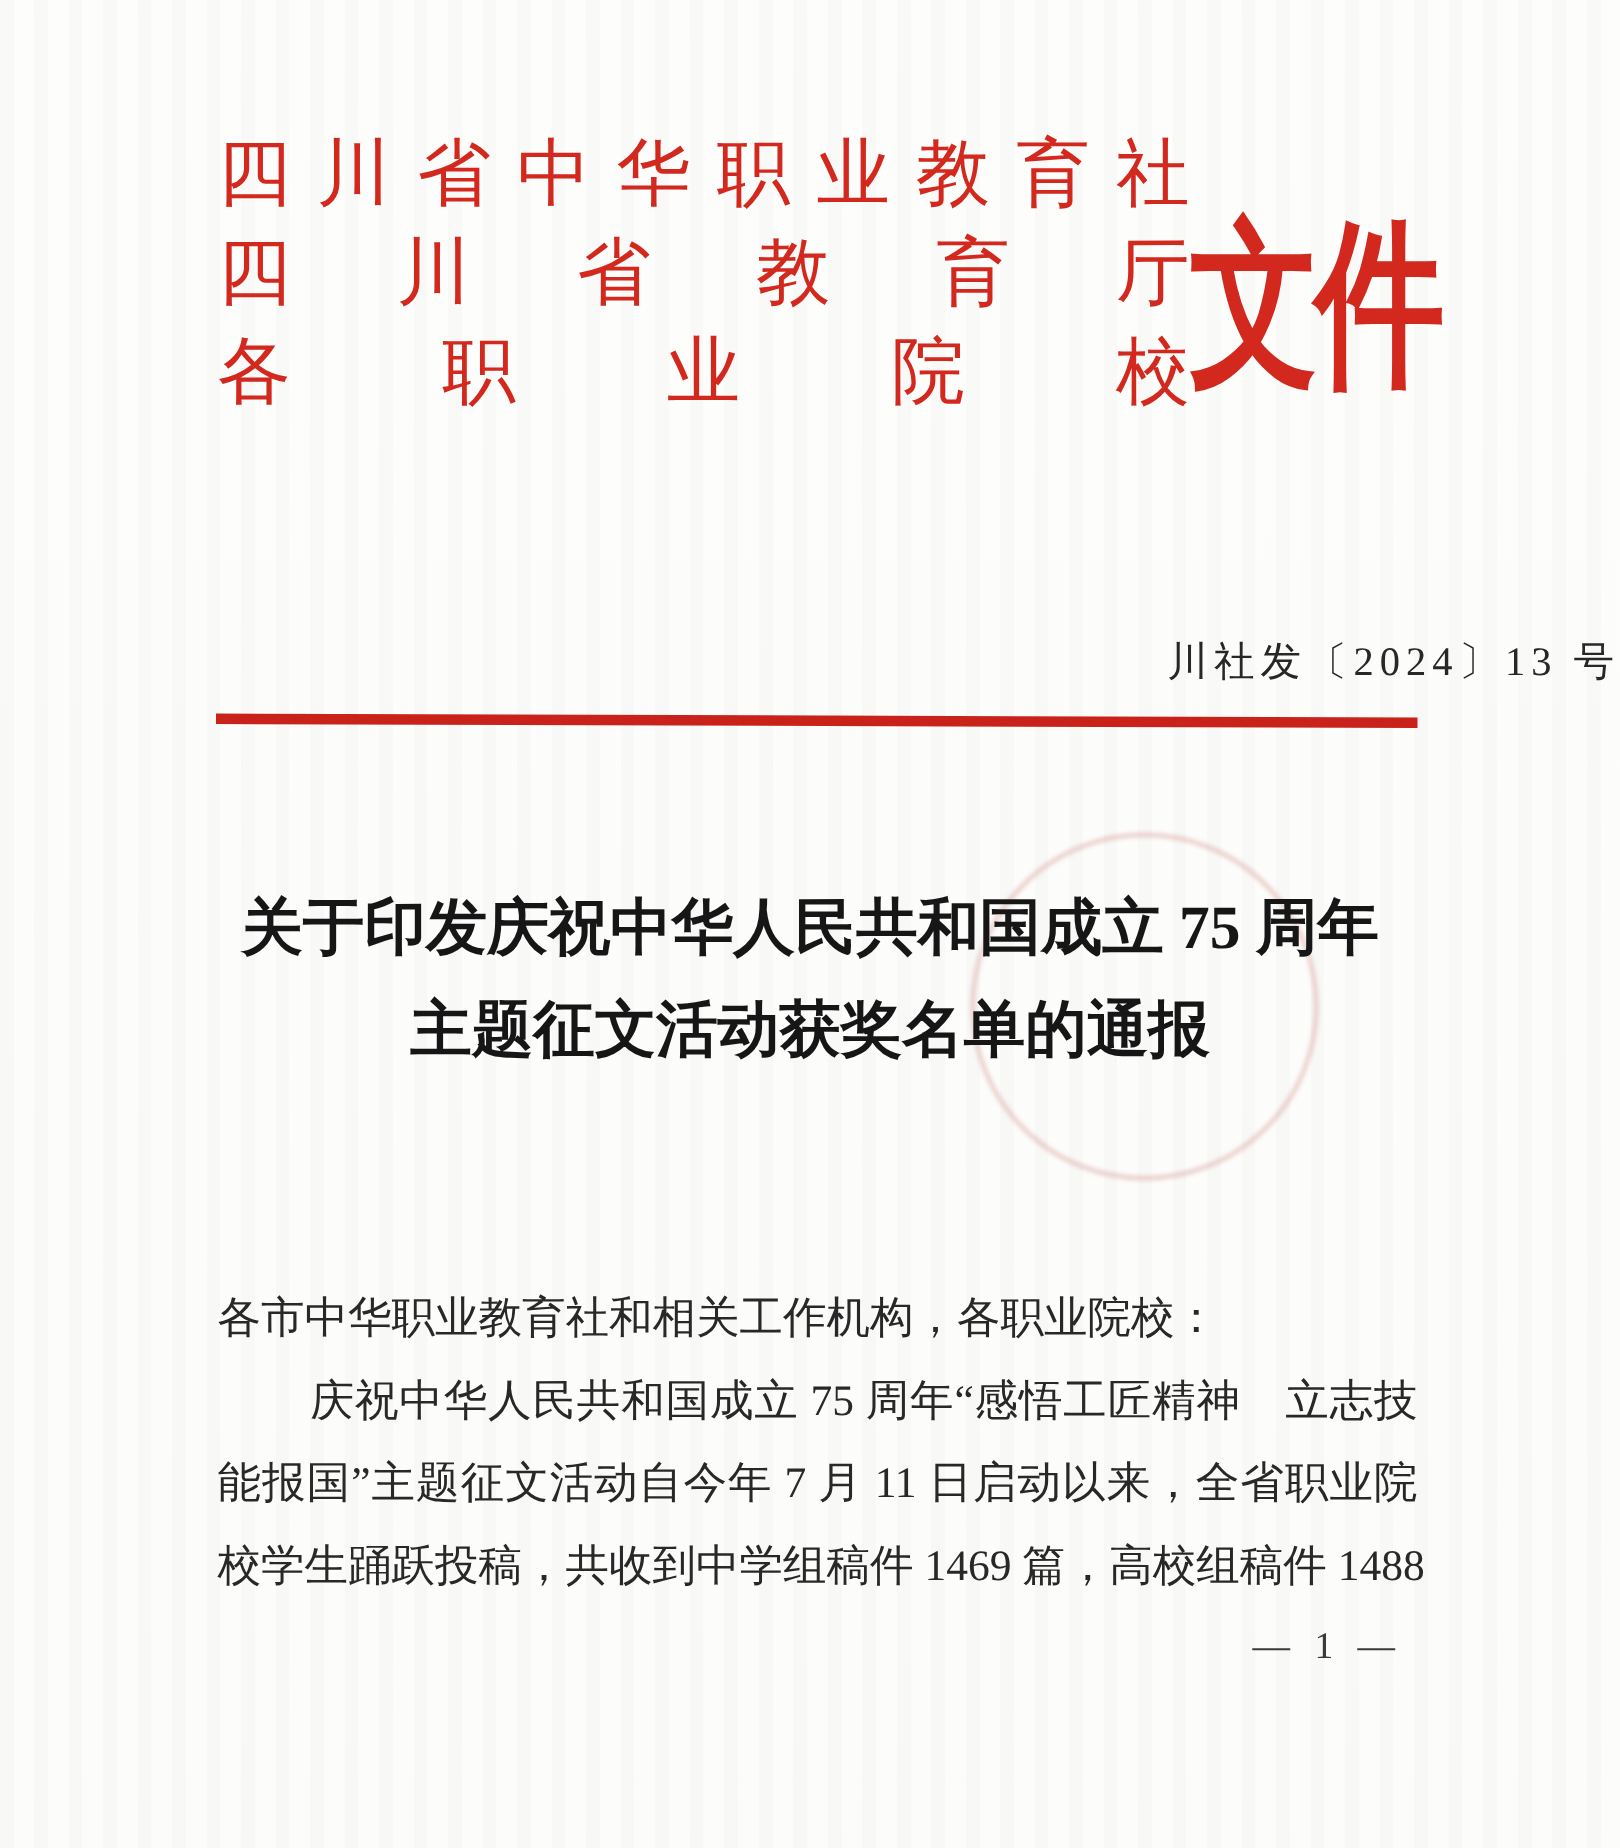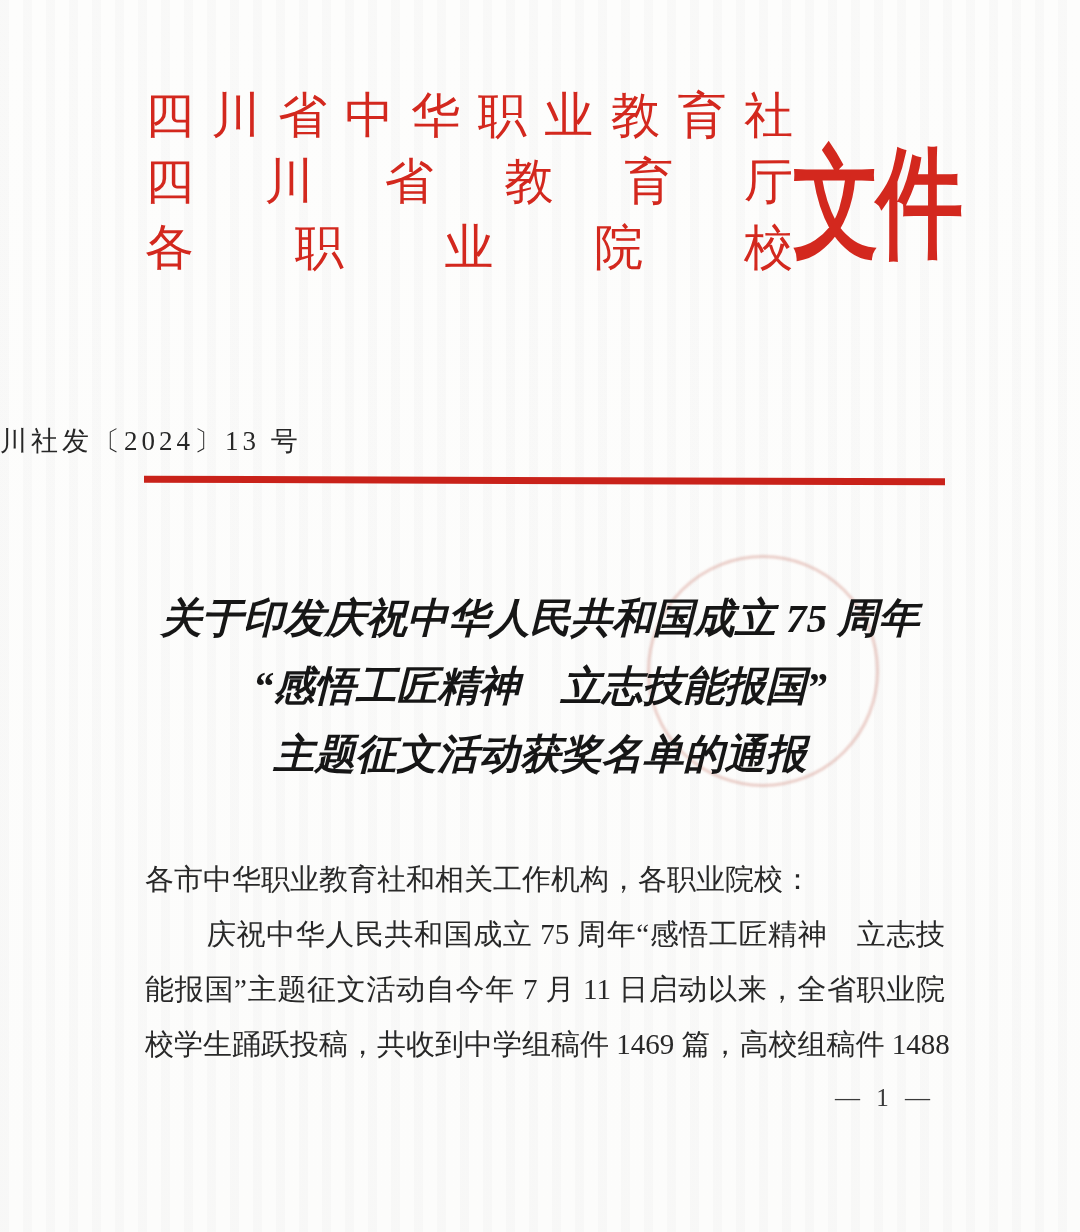--- a/index.html
+++ b/index.html
@@ -40,7 +40,7 @@
   
   .doc-number {
     position: absolute; top: 424px; left: 0; width: 1080px;
-    text-align: left;
+    text-align: right;
     font-size: 27px; line-height: 34px;
     letter-spacing: 4px;
     color: #272727;

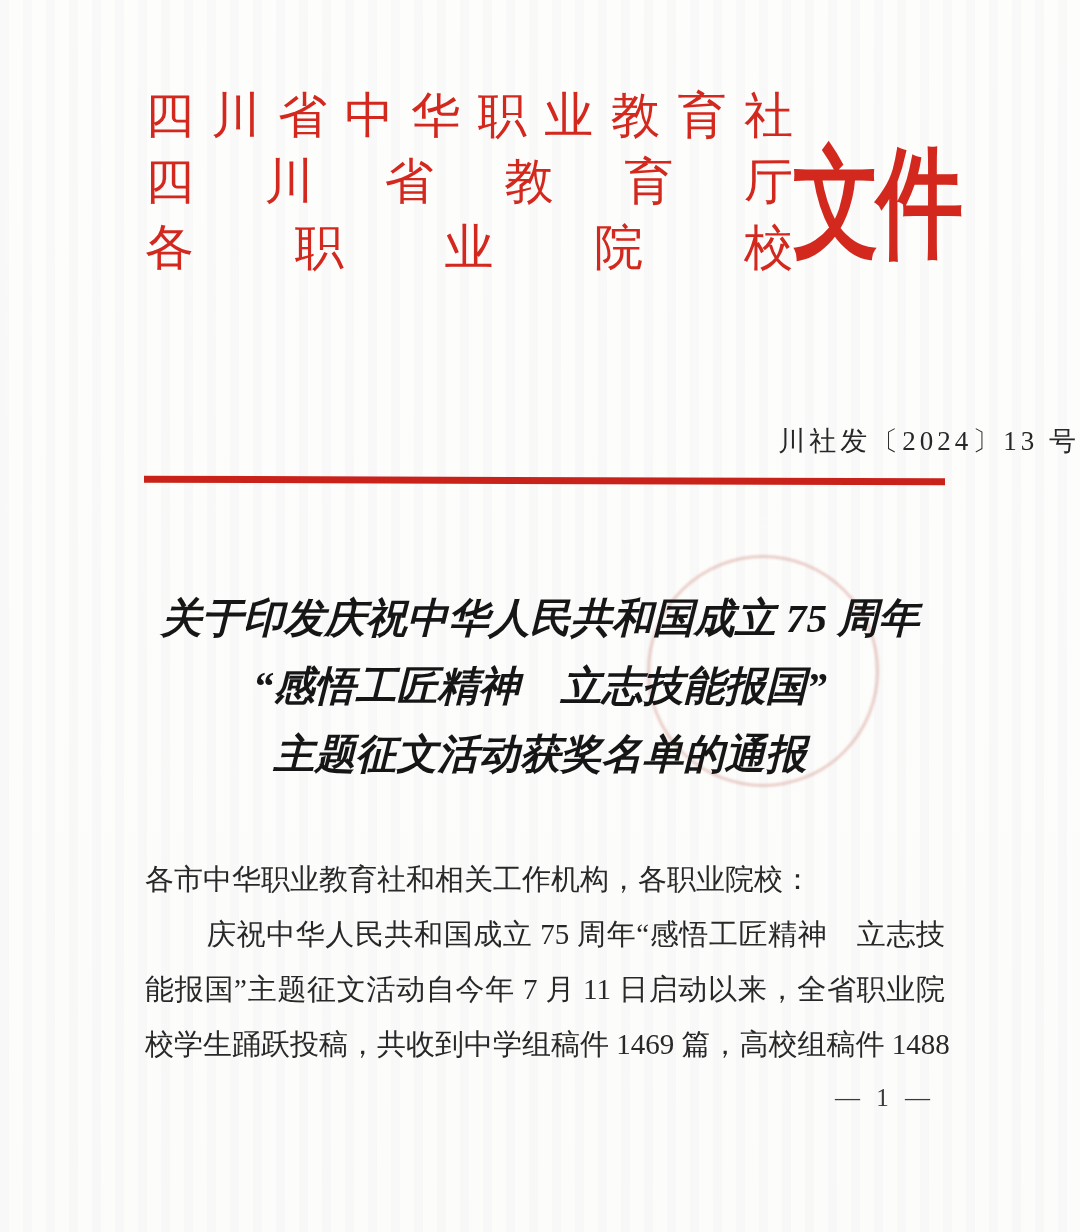--- a/index.html
+++ b/index.html
@@ -65,7 +65,6 @@
   .title-block {
     position: absolute; top: 584px; left: 140px; width: 800px;
     text-align: center;
-    font-style: italic;
   }
   .title-line {
     font-size: 41px; line-height: 68px; font-weight: 700;

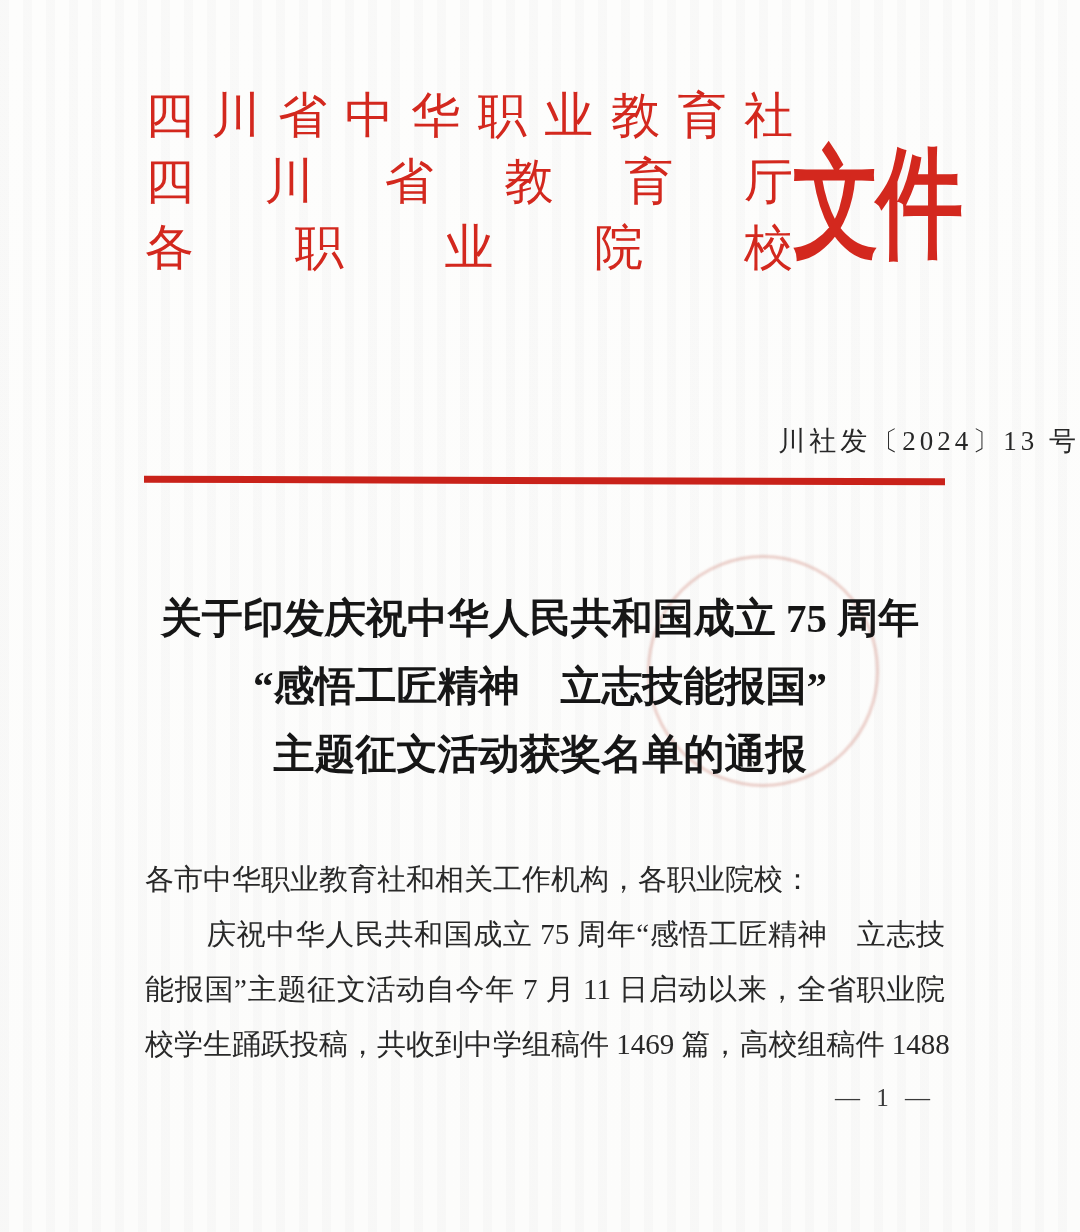--- a/index.html
+++ b/index.html
@@ -117,7 +117,6 @@
 
   <div class="title-block">
     <div class="title-line">关于印发庆祝中华人民共和国成立 75 周年</div>
-    <div class="title-line">“感悟工匠精神　立志技能报国”</div>
     <div class="title-line">主题征文活动获奖名单的通报</div>
   </div>
 

